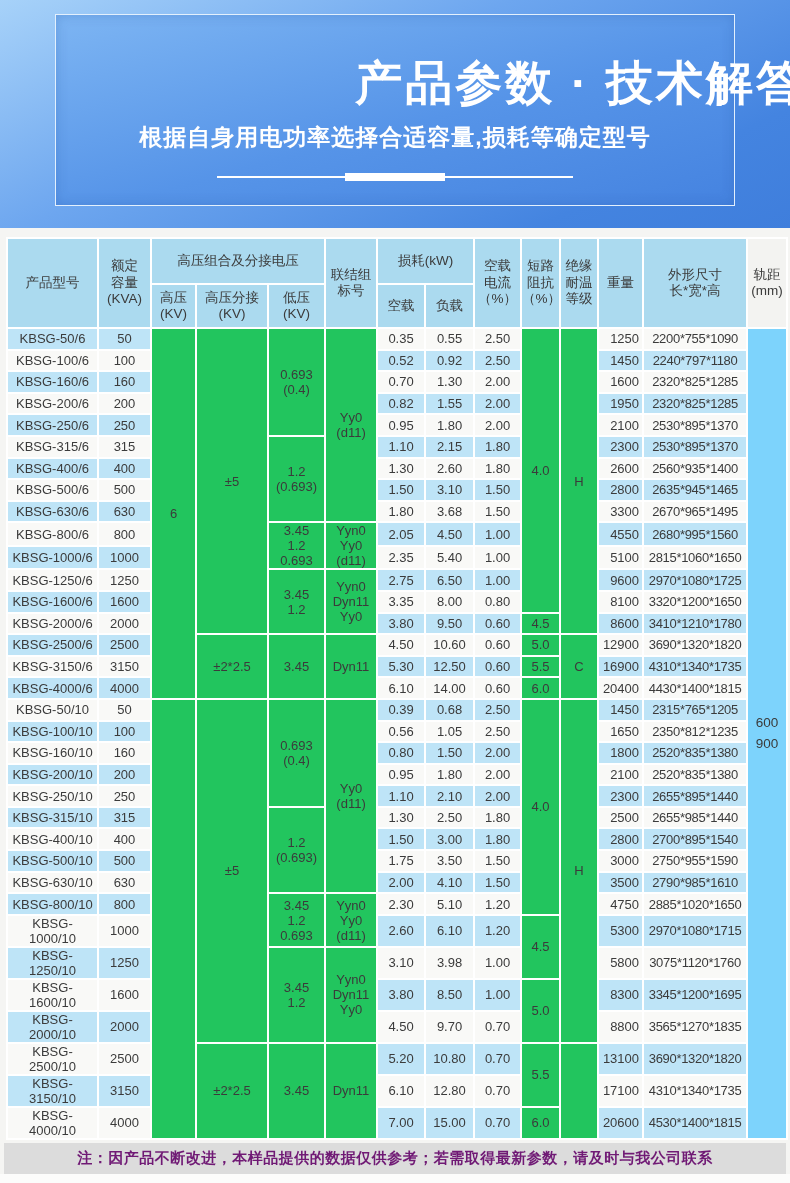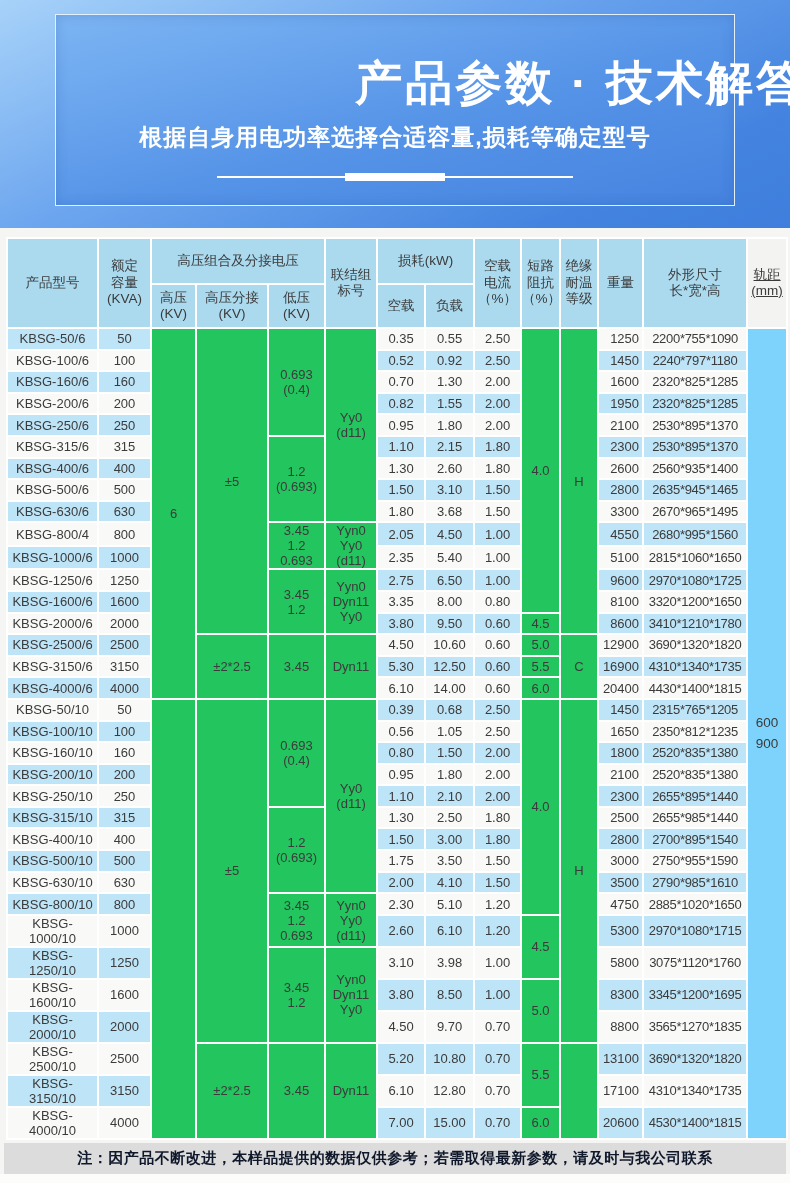--- a/index.html
+++ b/index.html
@@ -31,7 +31,7 @@
     white-space:pre-line; padding:2px 0; }
   thead tr.hrow1 { height:46px; }
   thead tr.hrow2 { height:44px; }
-  thead th.light { background:#f3f3f1;text-decoration:underline; }
+  thead th.light { background:#f3f3f1; }
   tbody td { height:21.6px; font-size:13px; line-height:15px; padding:0 1px; white-space:pre-line; }
   td.blue  { background:#bee4f7; }
   td.white { background:#f9f9f7; }

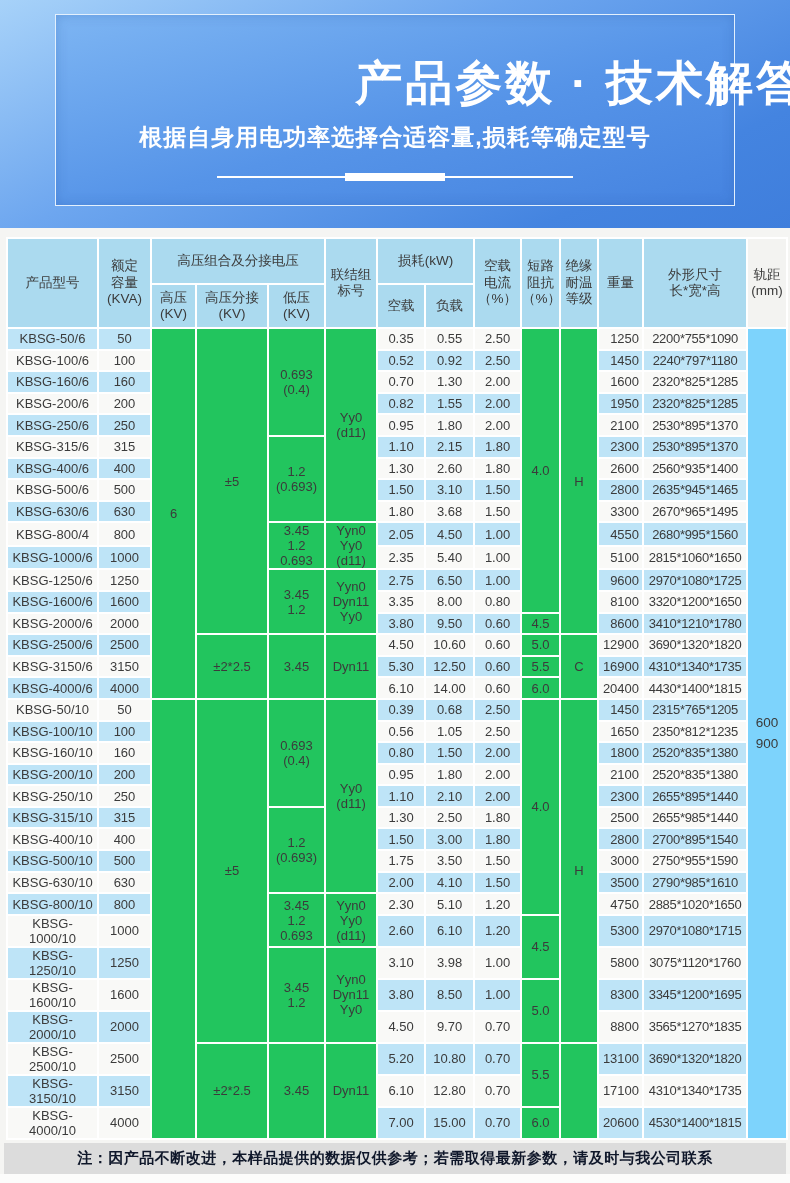--- a/index.html
+++ b/index.html
@@ -207,7 +207,7 @@
             <td class="white dims">2670*965*1495</td>
           </tr>
           <tr>
-            <td class="white">KBSG-800/4</td>
+            <td class="white">KBSG-800/6</td>
             <td class="white">800</td>
             <td class="merged" rowspan="2">3.45
 1.2

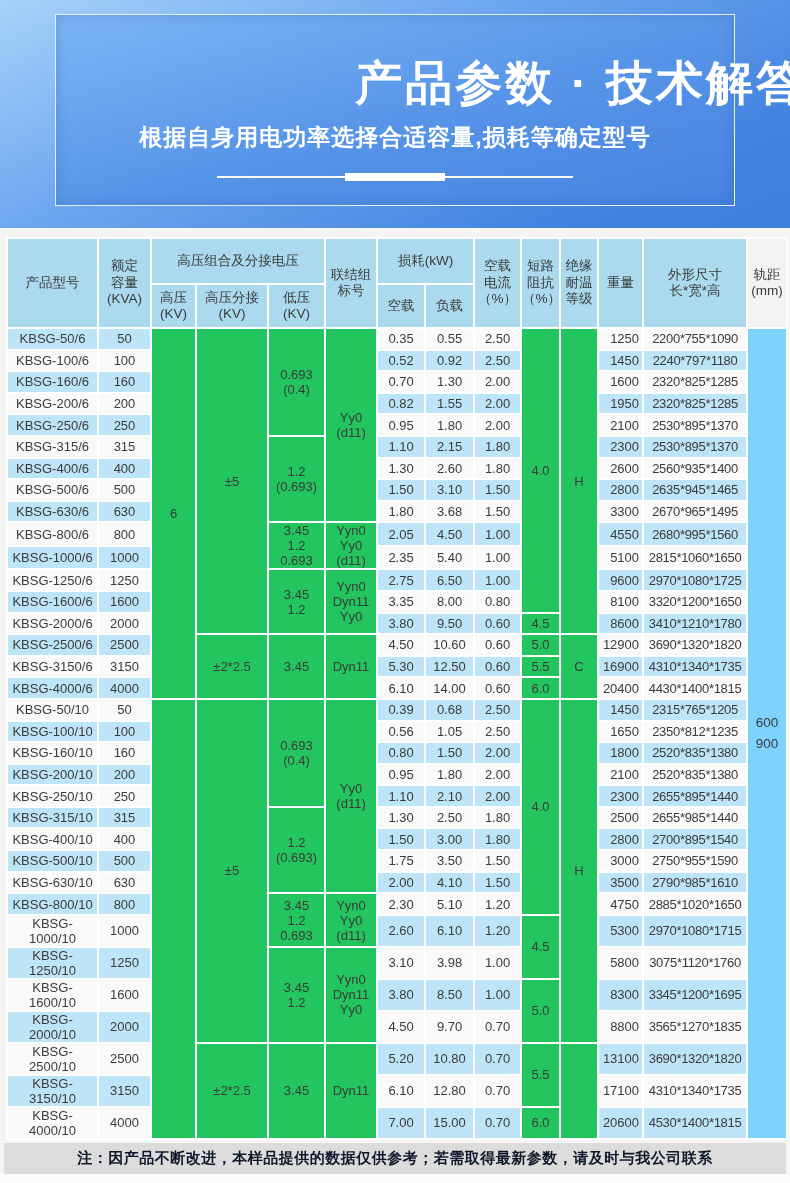--- a/index.html
+++ b/index.html
@@ -43,7 +43,7 @@
   
   .note-bar { margin:3px 4px 0 4px; height:31px; background:#dcdcdc;
     display:flex; align-items:center; justify-content:center; }
-  .note-text { font-size:15px; font-weight:600; color:#0f172a; letter-spacing:0.5px; white-space:nowrap; }
+  .note-text { font-size:15px; font-weight:600; color:#701a75; letter-spacing:0.5px; white-space:nowrap; }
   .bottom-strip { height:12px; background:#fcfcfb; margin-top:0; }
 </style>
 </head>

